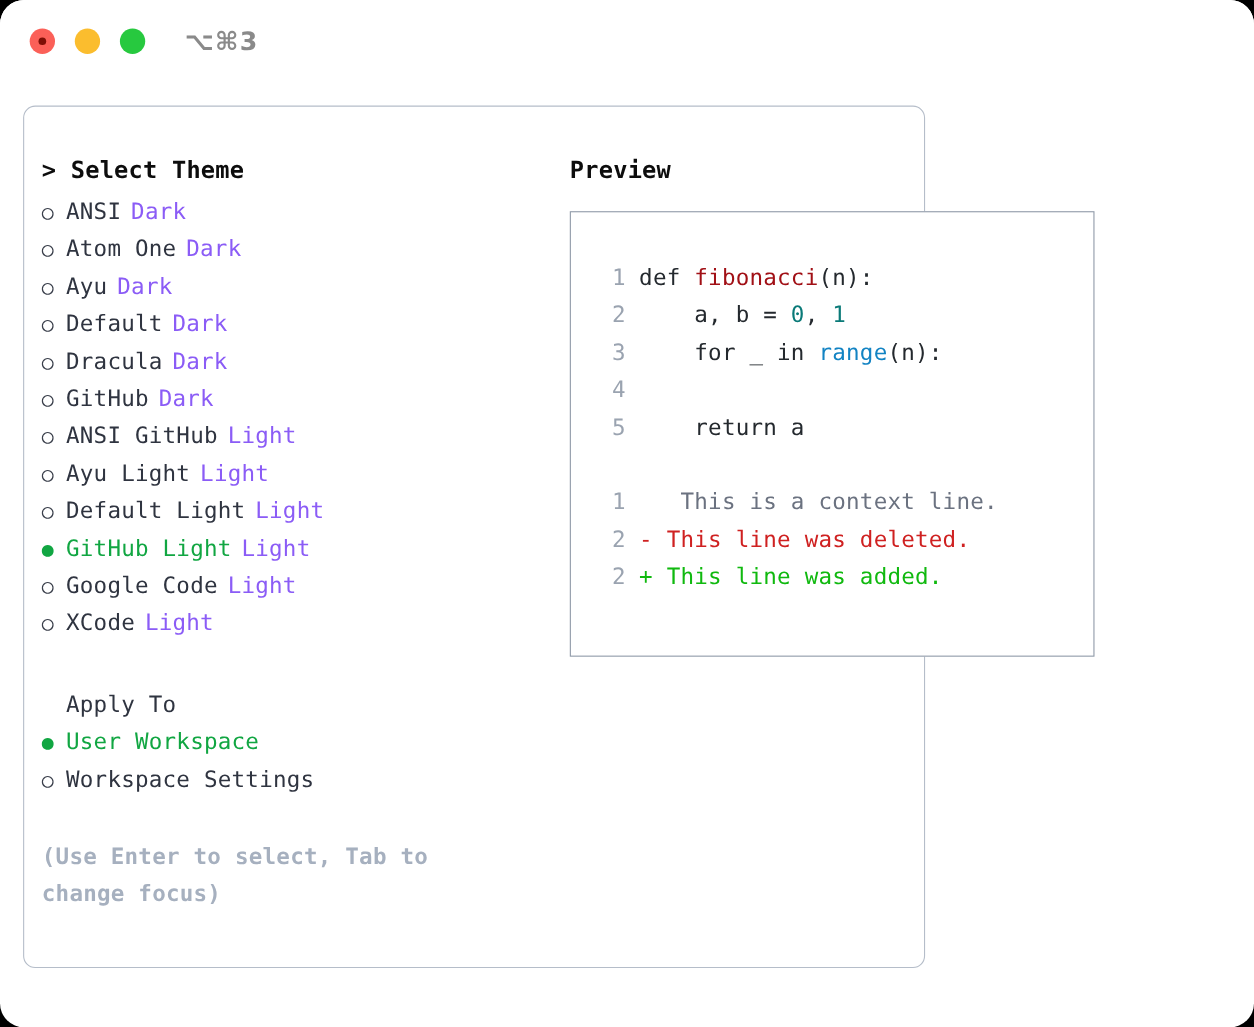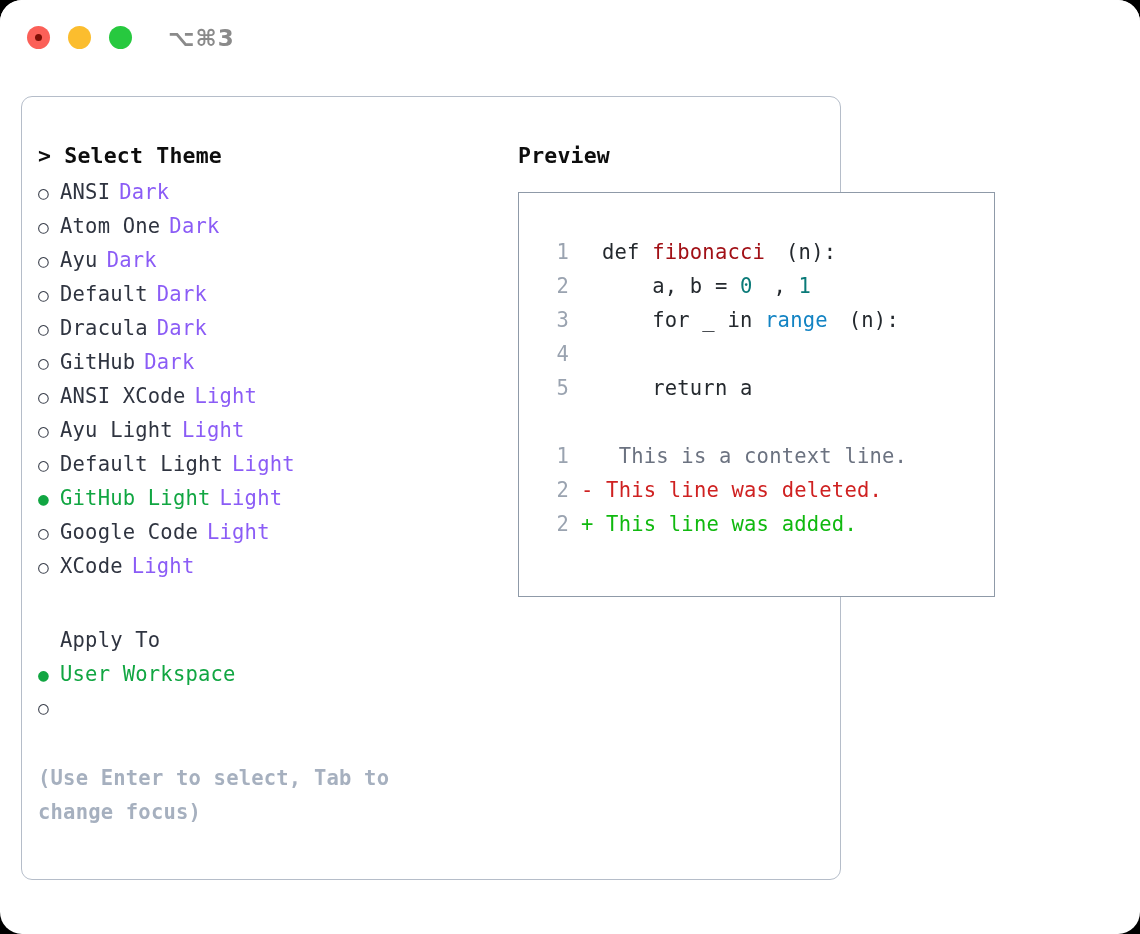--- a/index.html
+++ b/index.html
@@ -178,7 +178,7 @@
     color: #9aa3b0;
     margin-right: 12px;
   }
-  .code-text { color: #24292e; margin-left: 21px; }
+  .code-text { color: #24292e; }
   .tok-fn    { color: #a11016; }
   .tok-num   { color: #0a7a78; }
   .tok-call  { color: #1283c3; }

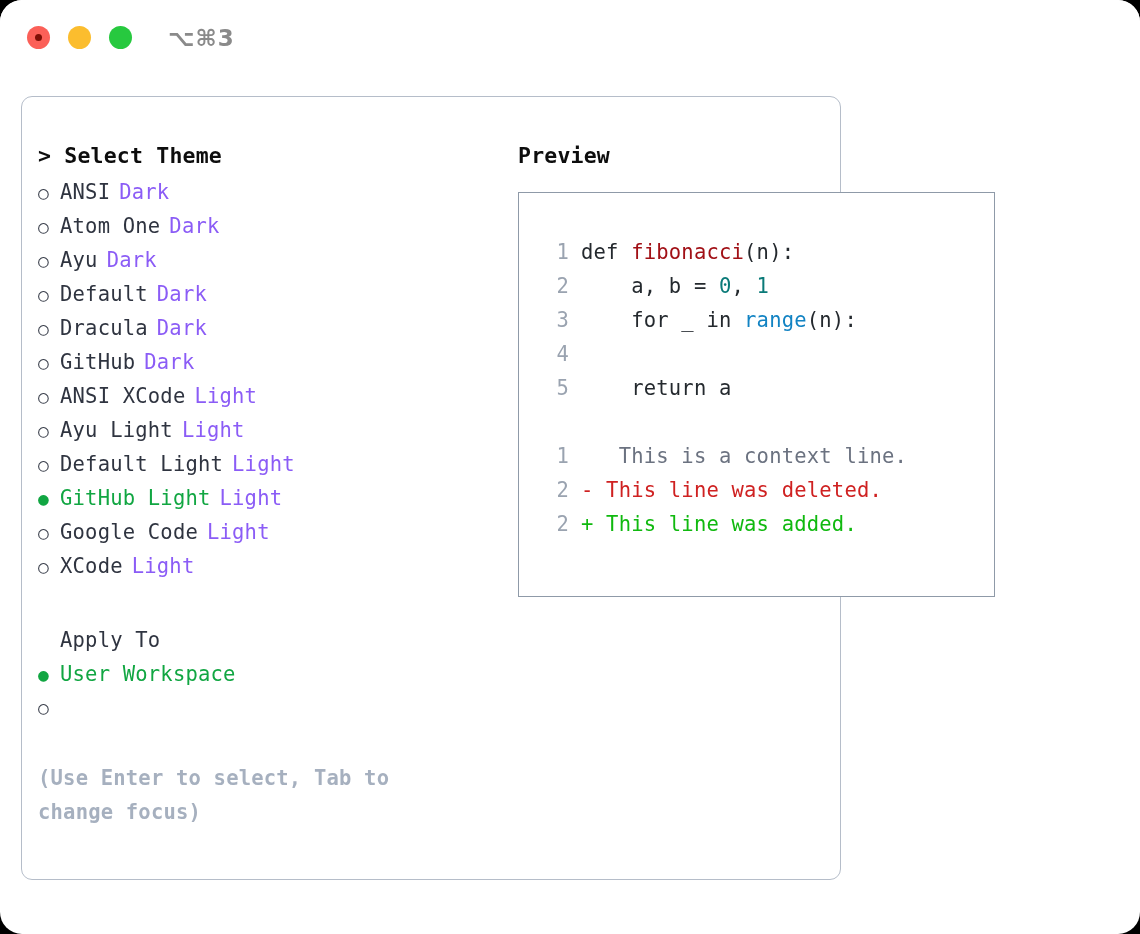--- a/index.html
+++ b/index.html
@@ -213,7 +213,7 @@
           <div class="opt-row"><span class="bullet">○</span><span class="opt-label">Default</span><span class="opt-tag">Dark</span></div>
           <div class="opt-row"><span class="bullet">○</span><span class="opt-label">Dracula</span><span class="opt-tag">Dark</span></div>
           <div class="opt-row"><span class="bullet">○</span><span class="opt-label">GitHub</span><span class="opt-tag">Dark</span></div>
-          <div class="opt-row"><span class="bullet">○</span><span class="opt-label">ANSI XCode</span><span class="opt-tag">Light</span></div>
+          <div class="opt-row"><span class="bullet">○</span><span class="opt-label">ANSI GitHub</span><span class="opt-tag">Light</span></div>
           <div class="opt-row"><span class="bullet">○</span><span class="opt-label">Ayu Light</span><span class="opt-tag">Light</span></div>
           <div class="opt-row"><span class="bullet">○</span><span class="opt-label">Default Light</span><span class="opt-tag">Light</span></div>
           <div class="opt-row selected"><span class="bullet">●</span><span class="opt-label">GitHub Light</span><span class="opt-tag">Light</span></div>

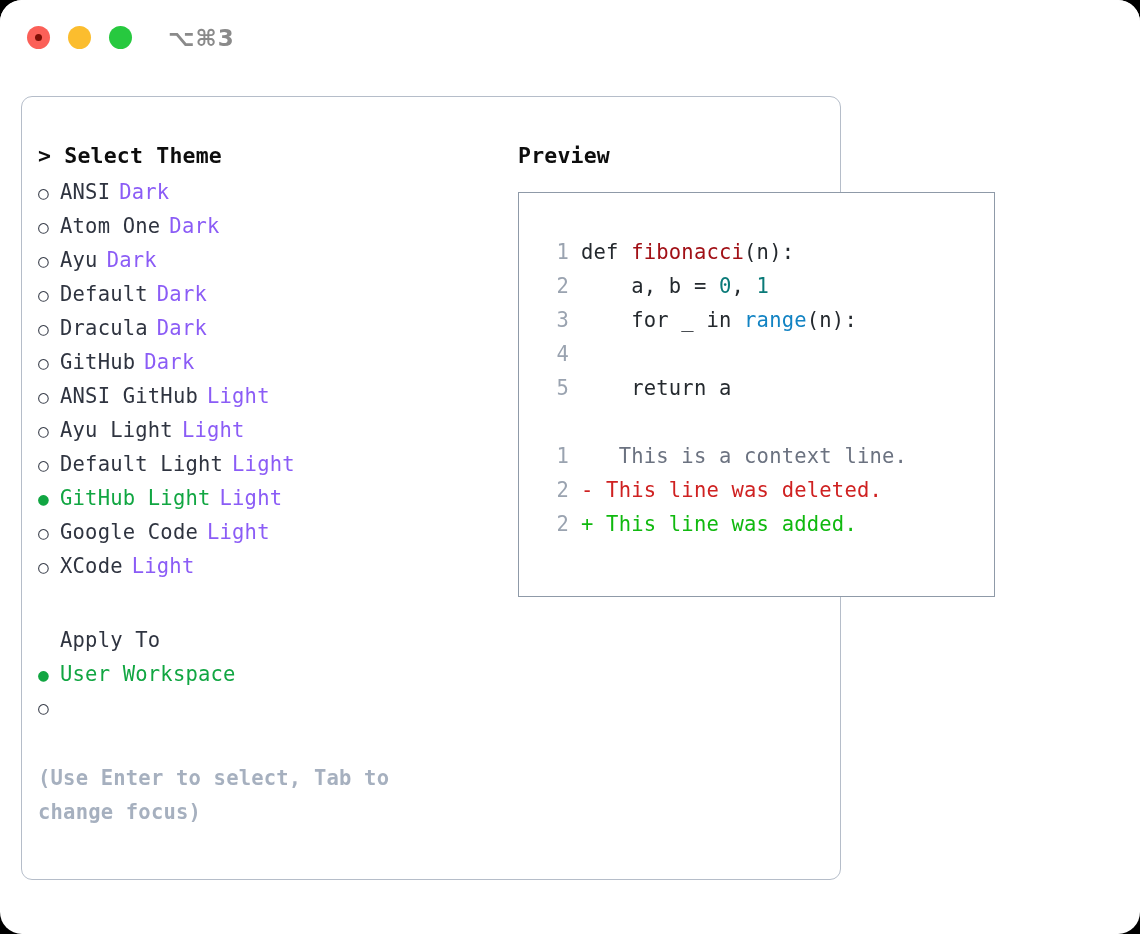--- a/index.html
+++ b/index.html
@@ -226,7 +226,7 @@
       <div class="apply-title">Apply To</div>
       <div class="theme-list" id="apply-list">
           <div class="opt-row selected"><span class="bullet">●</span><span class="opt-label">User Workspace</span></div>
-          <div class="opt-row"><span class="bullet">○</span></div>
+          <div class="opt-row"><span class="bullet">○</span><span class="opt-label">Workspace Settings</span></div>
         </div>
 
       <div class="hint">(Use Enter to select, Tab to change focus)</div>

